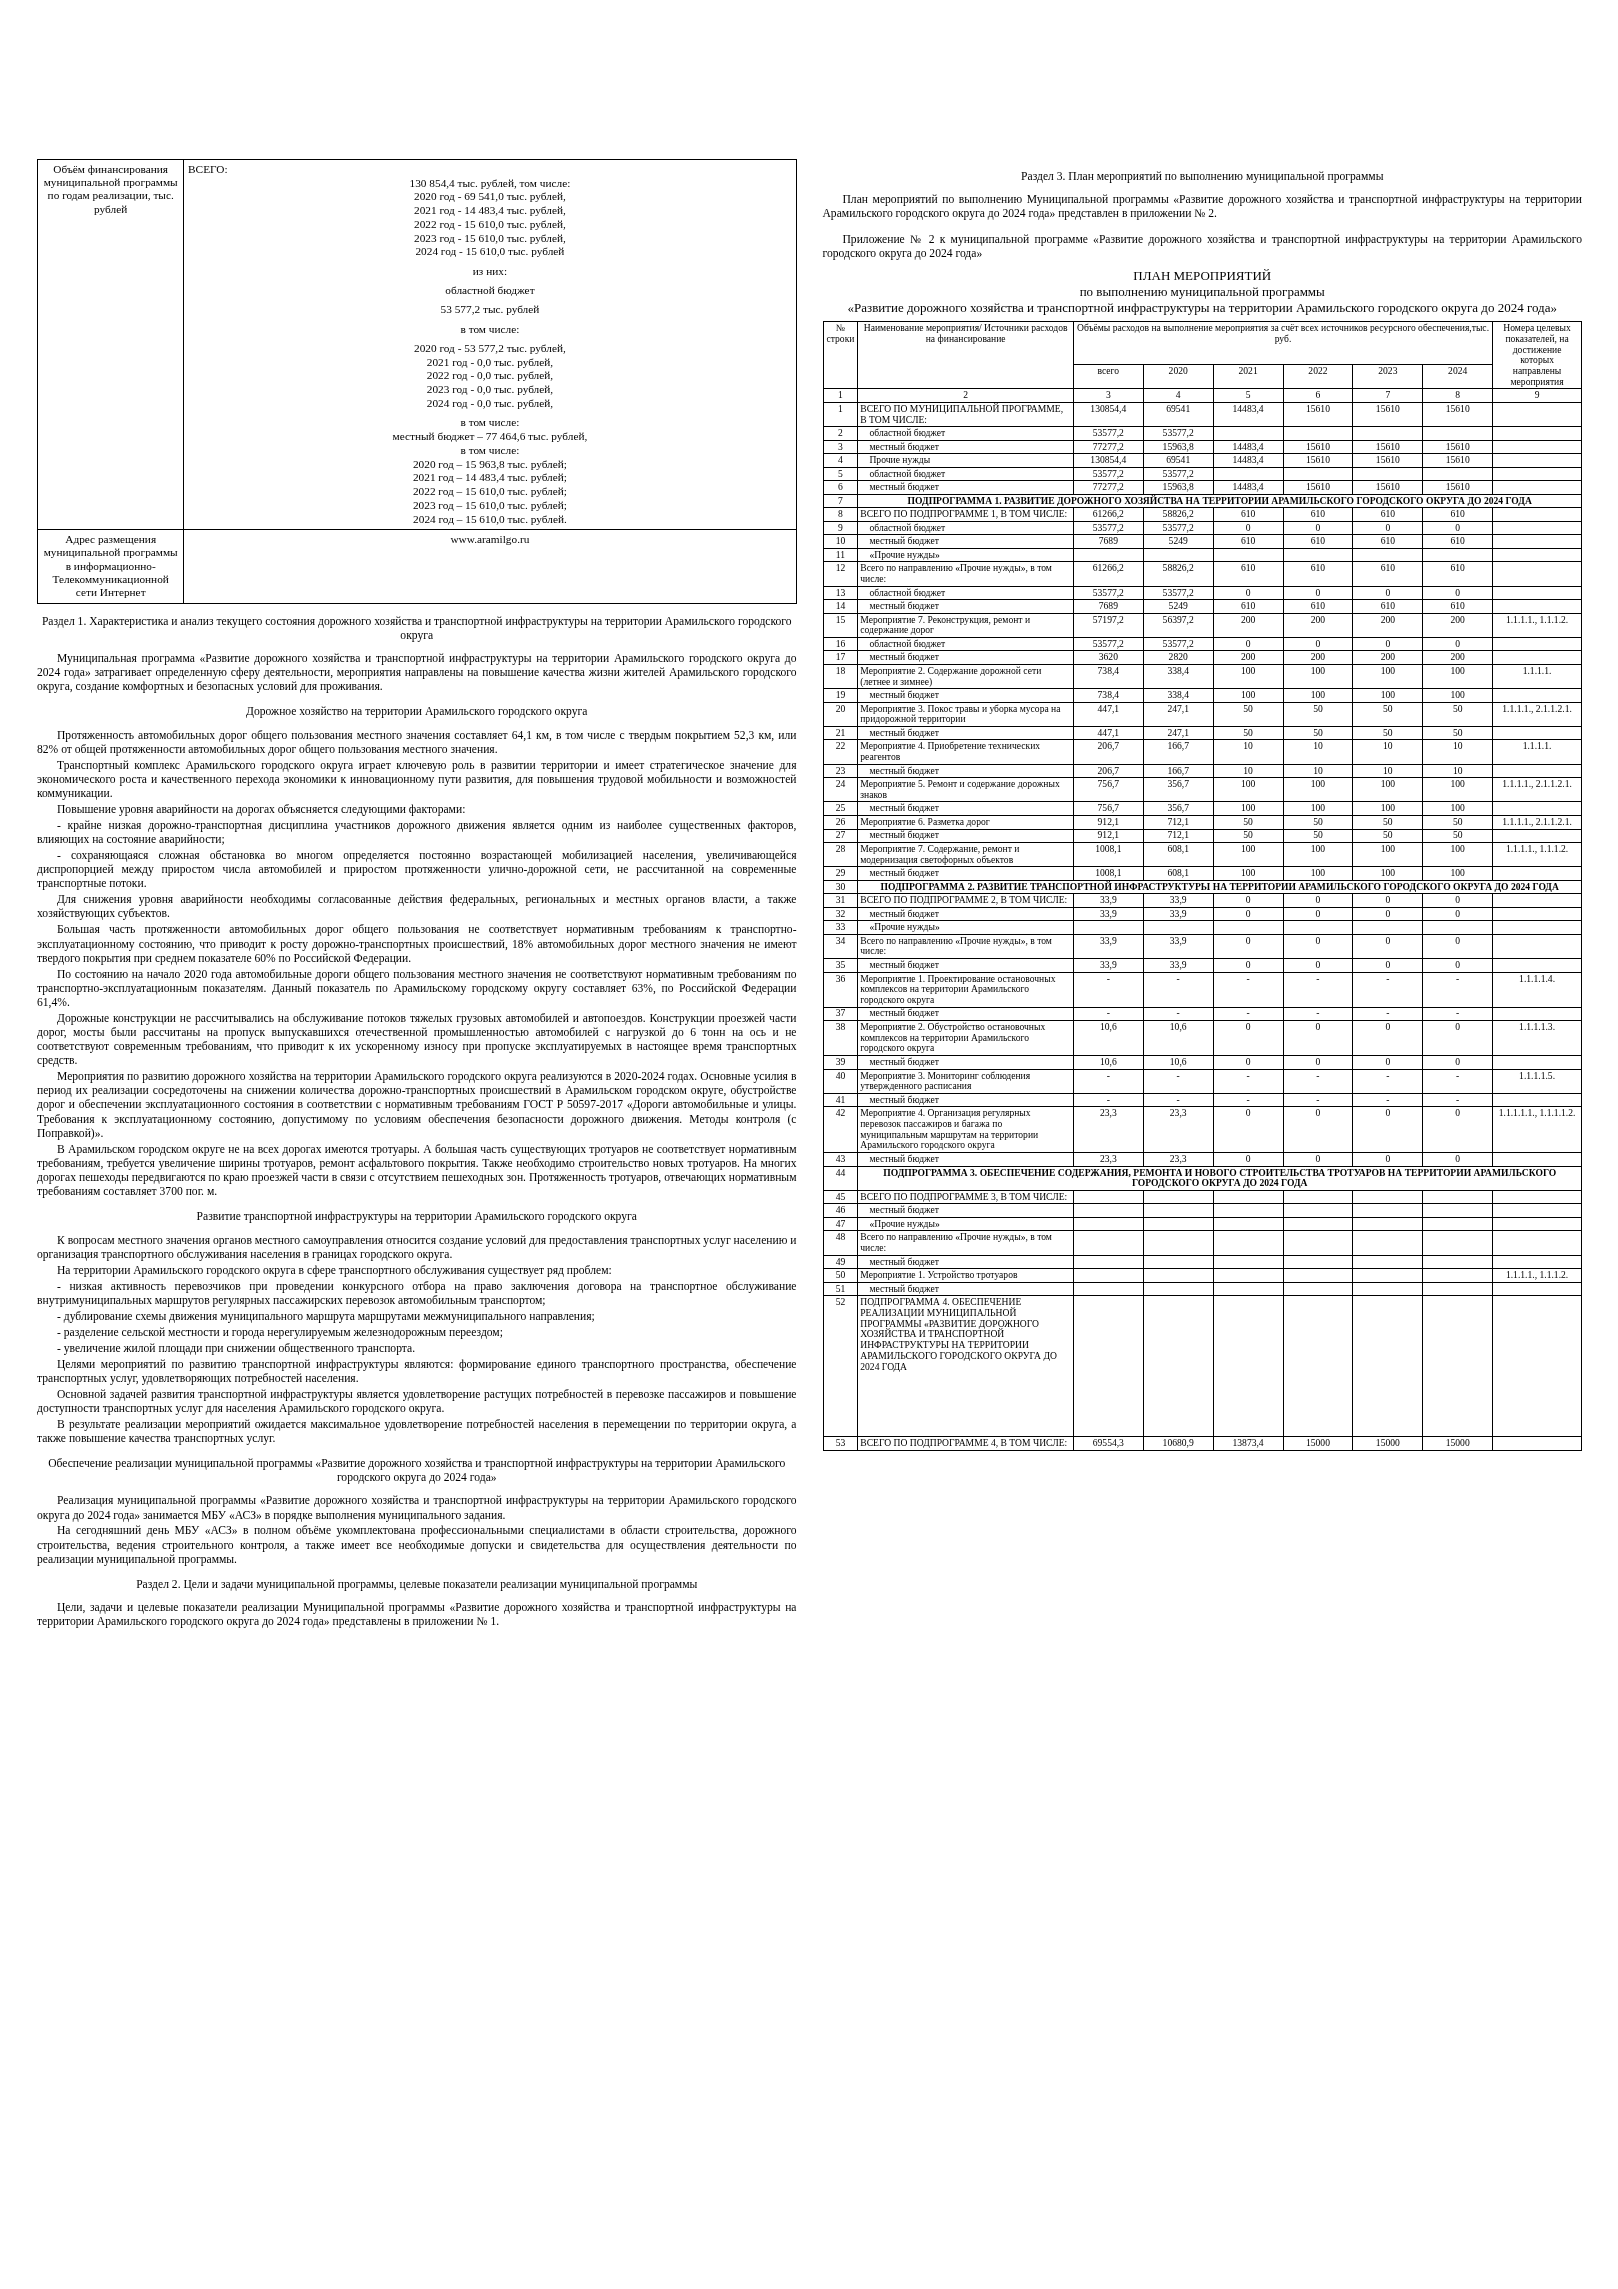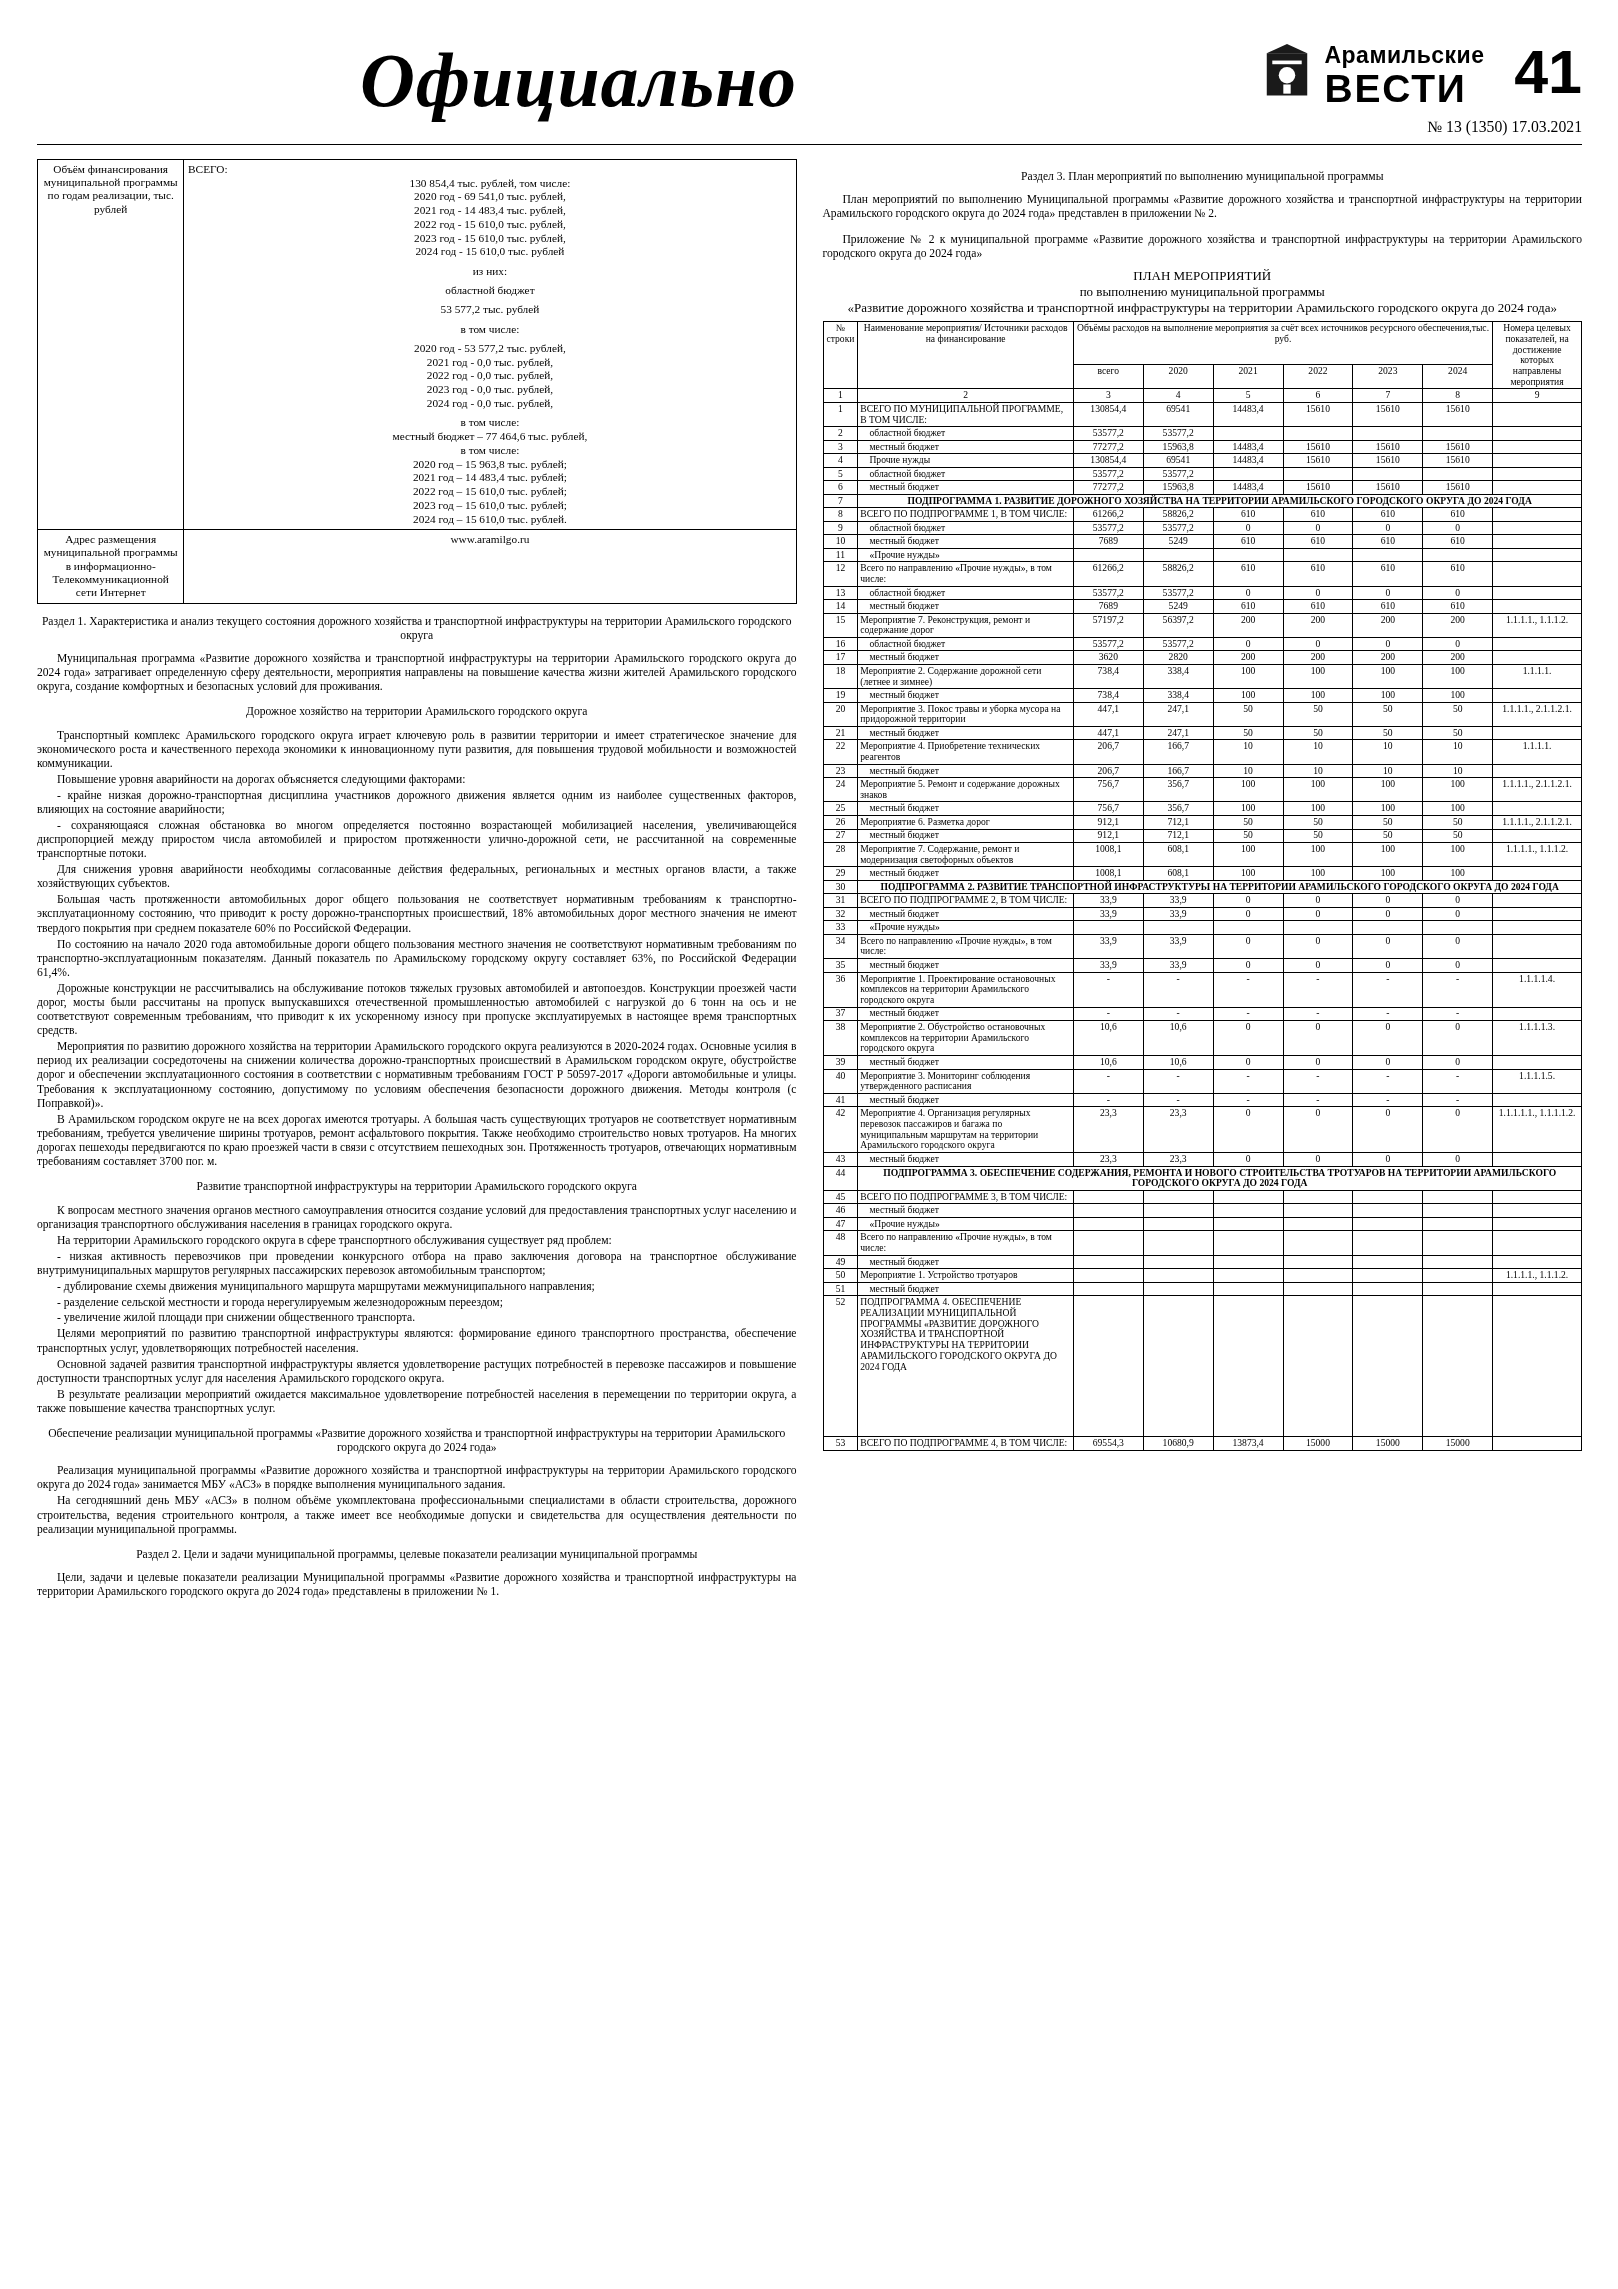--- a/index.html
+++ b/index.html
@@ -59,25 +59,6 @@
 
 <div class="page">
 
-  <div class="masthead">
-    <div class="oficialno">Официально</div>
-    <div class="logo-wrap">
-      <svg class="logo-emblem" viewBox="0 0 52 62">
-        <rect x="4" y="10" width="44" height="46" fill="#1a1a1a"></rect>
-        <path d="M4 10 L26 0 L48 10 Z" fill="#1a1a1a"></path>
-        <rect x="10" y="18" width="32" height="4" fill="#fff"></rect>
-        <circle cx="26" cy="34" r="9" fill="#fff"></circle>
-        <rect x="22" y="44" width="8" height="10" fill="#fff"></rect>
-      </svg>
-      <div class="logo-text">
-        <div class="logo-l1">Арамильские</div>
-        <div class="logo-l2">ВЕСТИ</div>
-      </div>
-      <div class="page-num">41</div>
-    </div>
-    <div class="issue">№ 13 (1350) 17.03.2021</div>
-    <div class="rule"></div>
-  </div>
 
   <div class="cols">
 

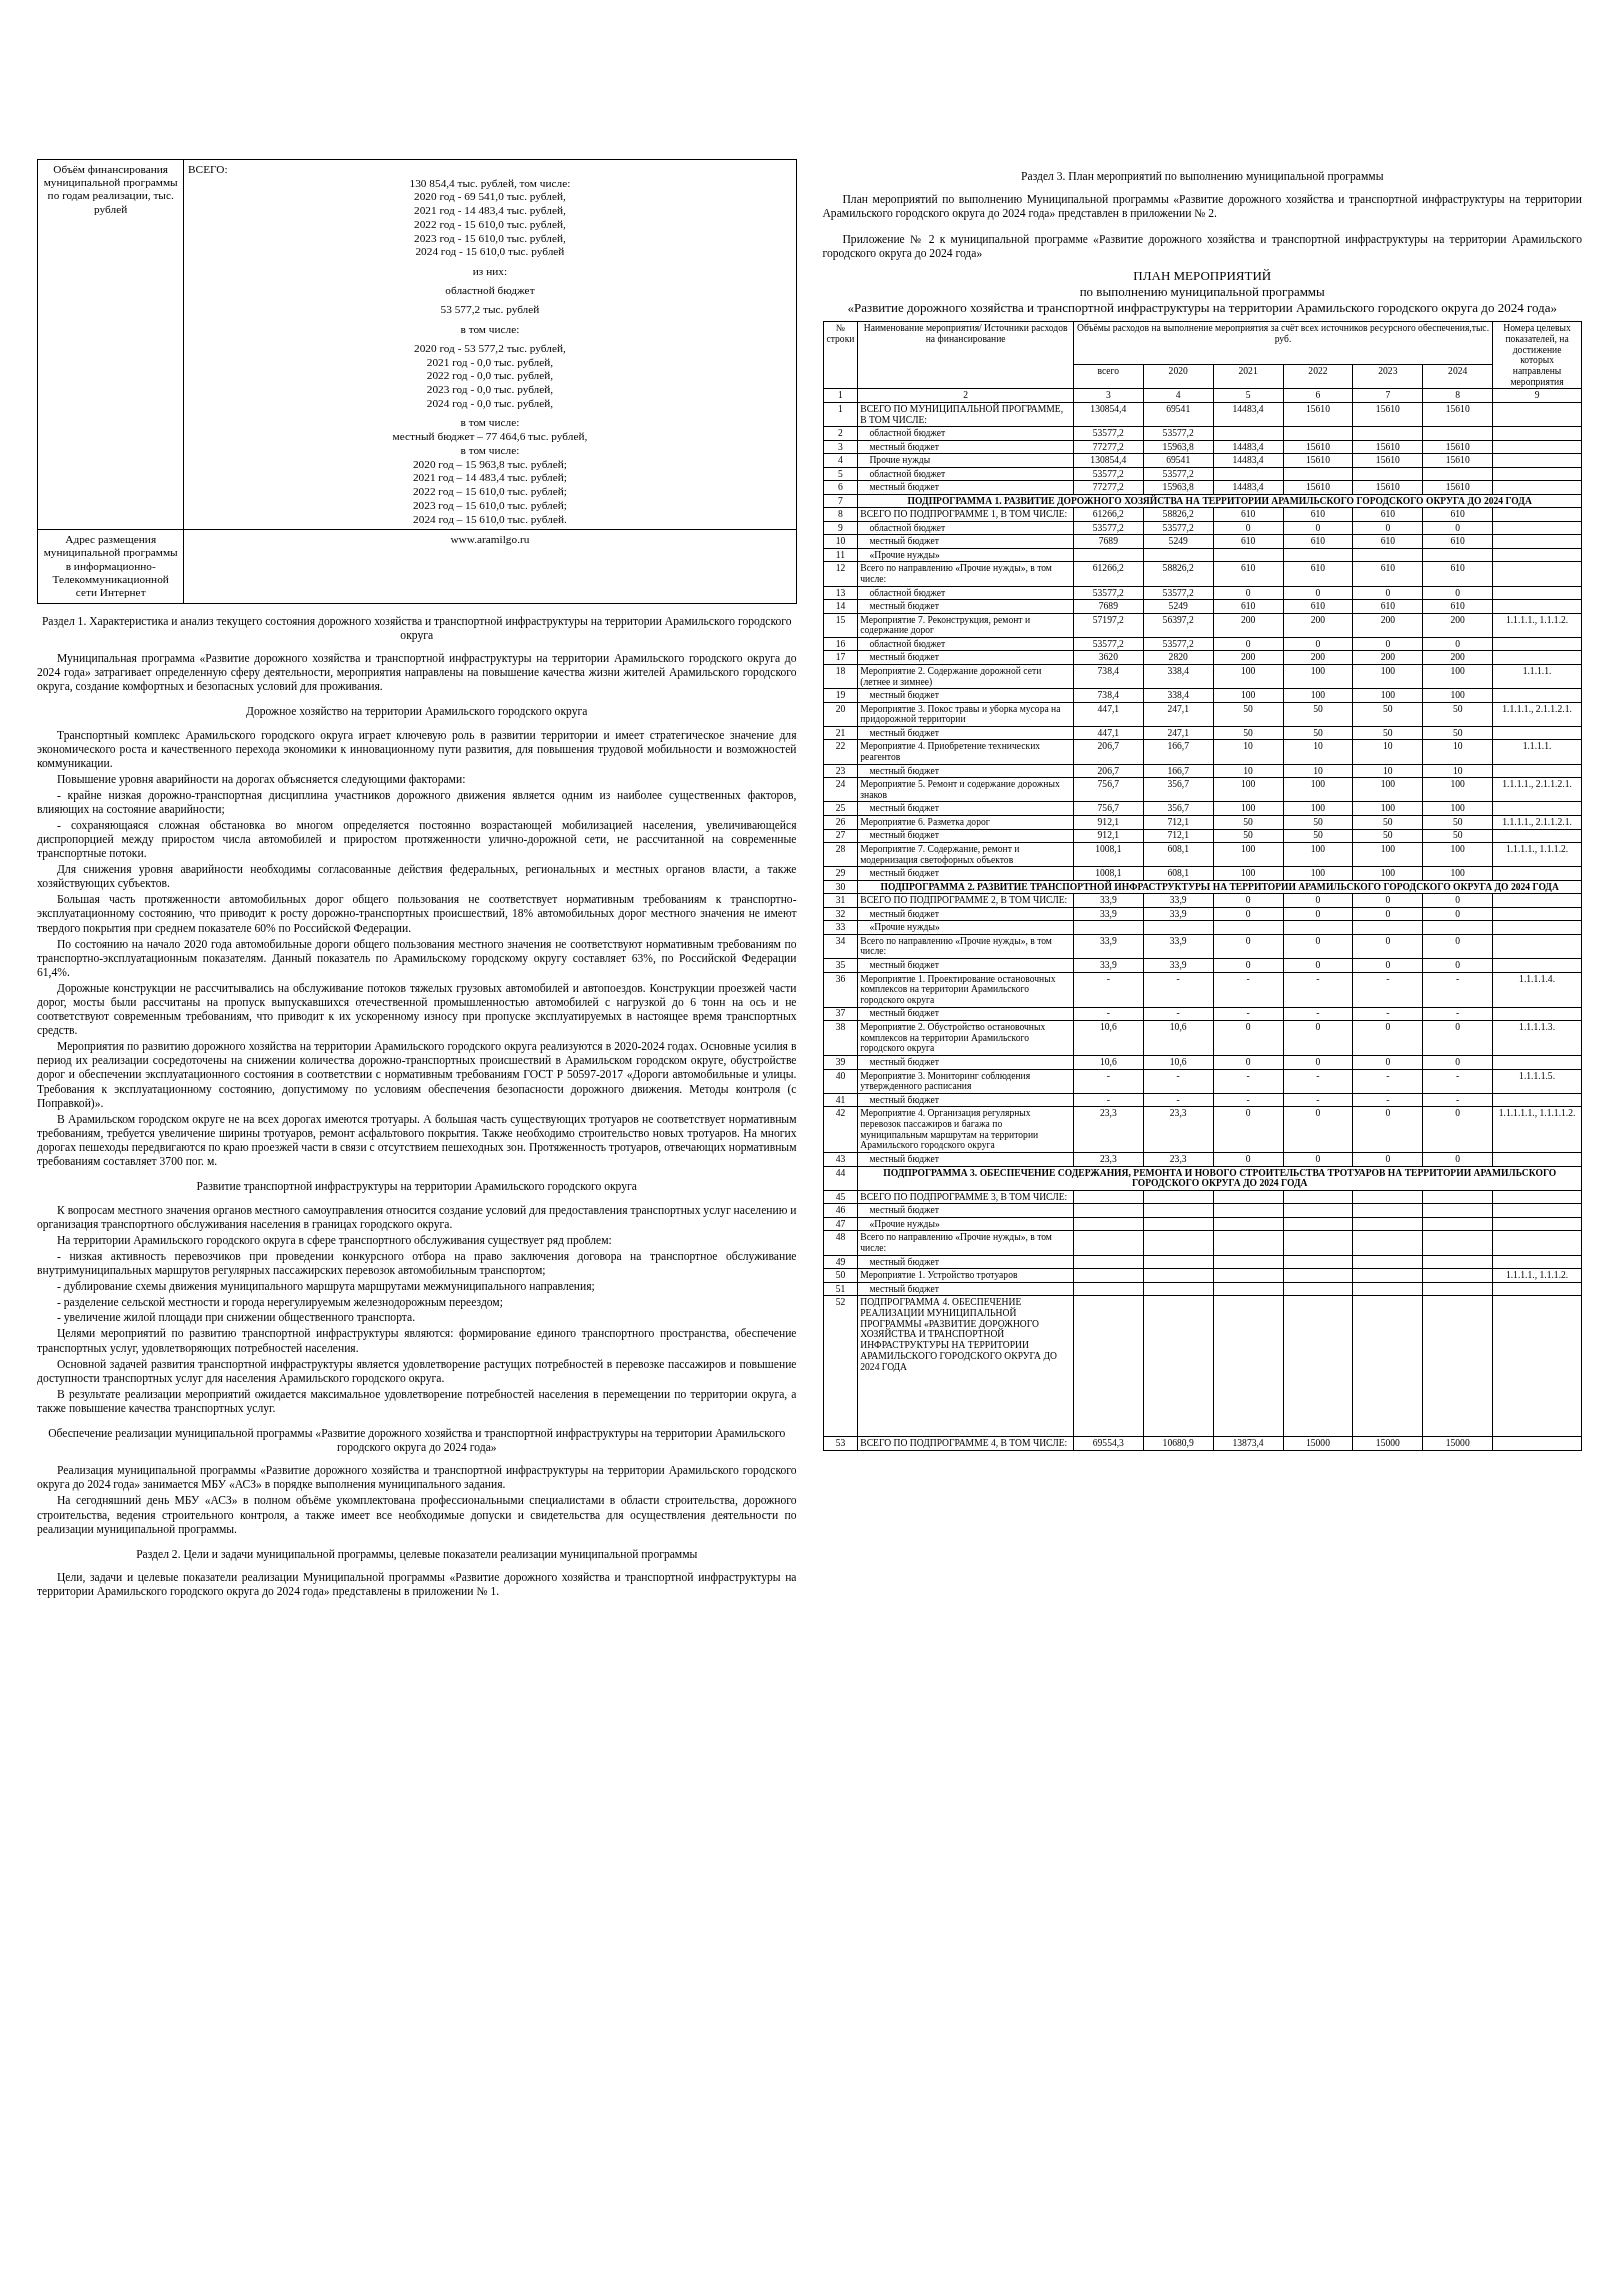--- a/index.html
+++ b/index.html
@@ -113,6 +113,7 @@
 
       <p class="sect">Дорожное хозяйство на территории Арамильского городского округа</p>
 
+      <p>Протяженность автомобильных дорог общего пользования местного значения составляет 64,1 км, в том числе с твердым покрытием 52,3 км, или 82% от общей протяженности автомобильных дорог общего пользования местного значения.</p>
       <p>Транспортный комплекс Арамильского городского округа играет ключевую роль в развитии территории и имеет стратегическое значение для экономического роста и качественного перехода экономики к инновационному пути развития, для повышения трудовой мобильности и возможностей коммуникации.</p>
       <p>Повышение уровня аварийности на дорогах объясняется следующими факторами:</p>
       <p>- крайне низкая дорожно-транспортная дисциплина участников дорожного движения является одним из наиболее существенных факторов, влияющих на состояние аварийности;</p>

